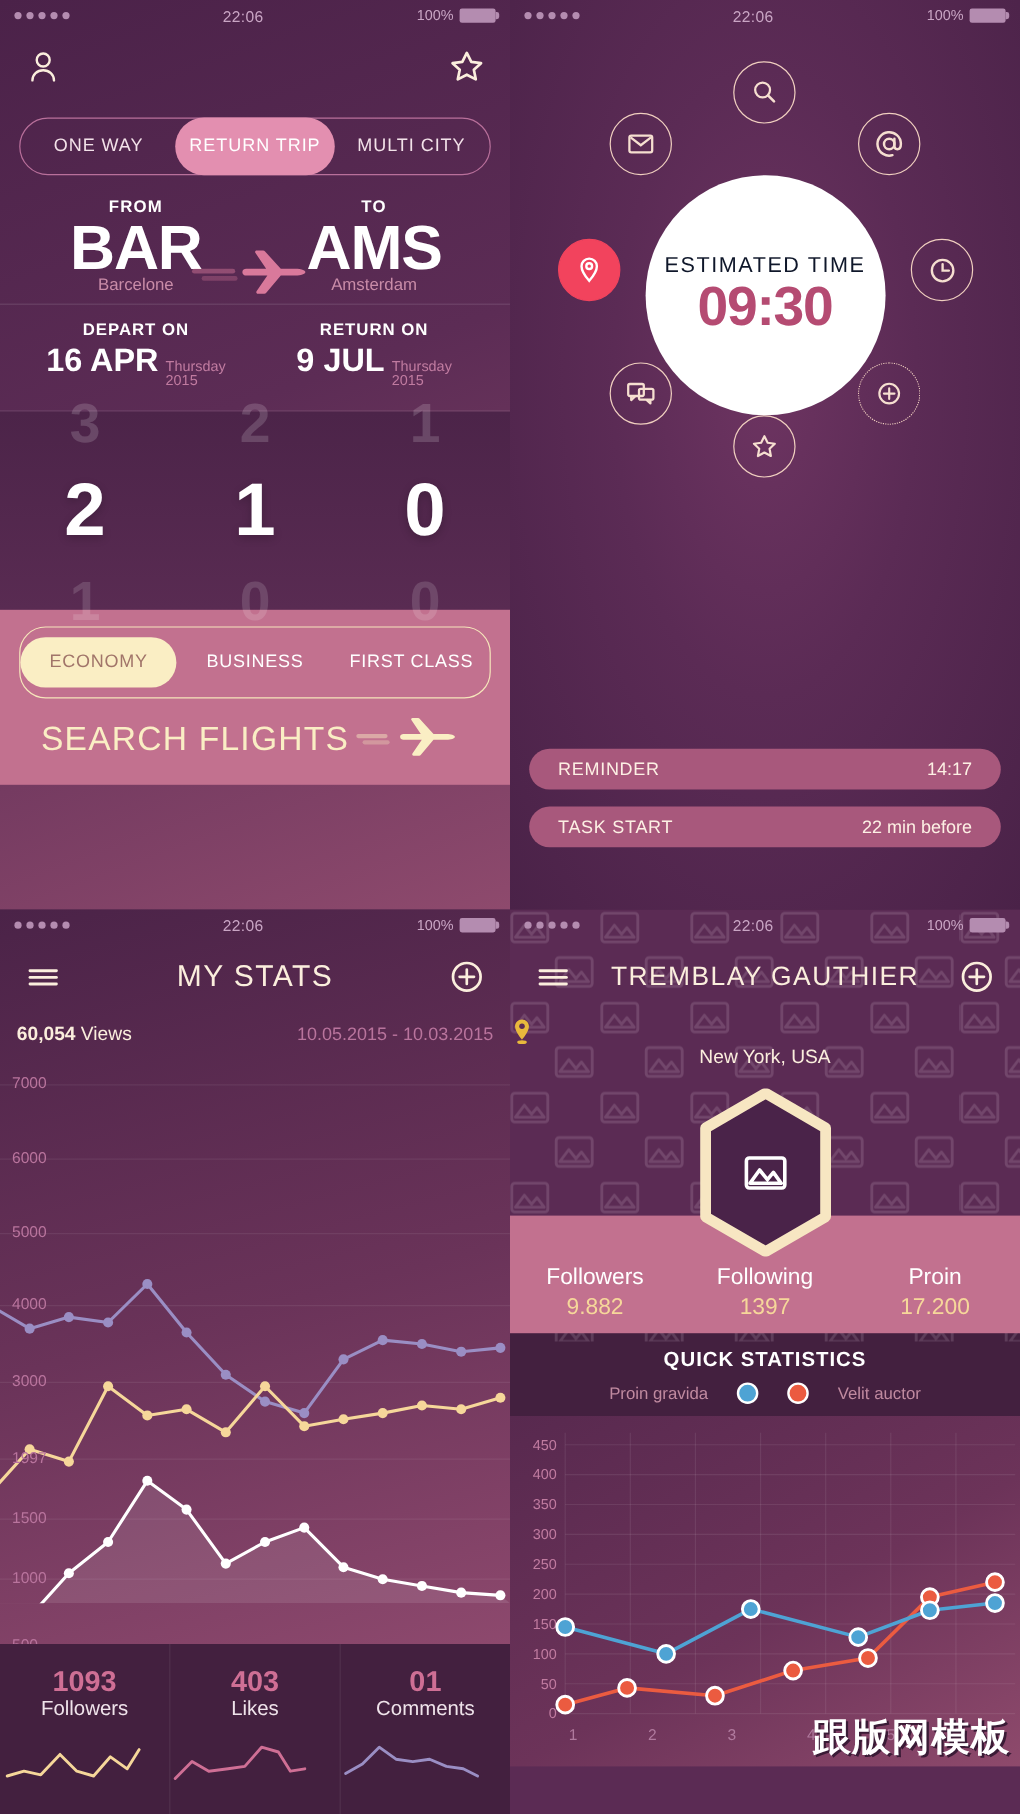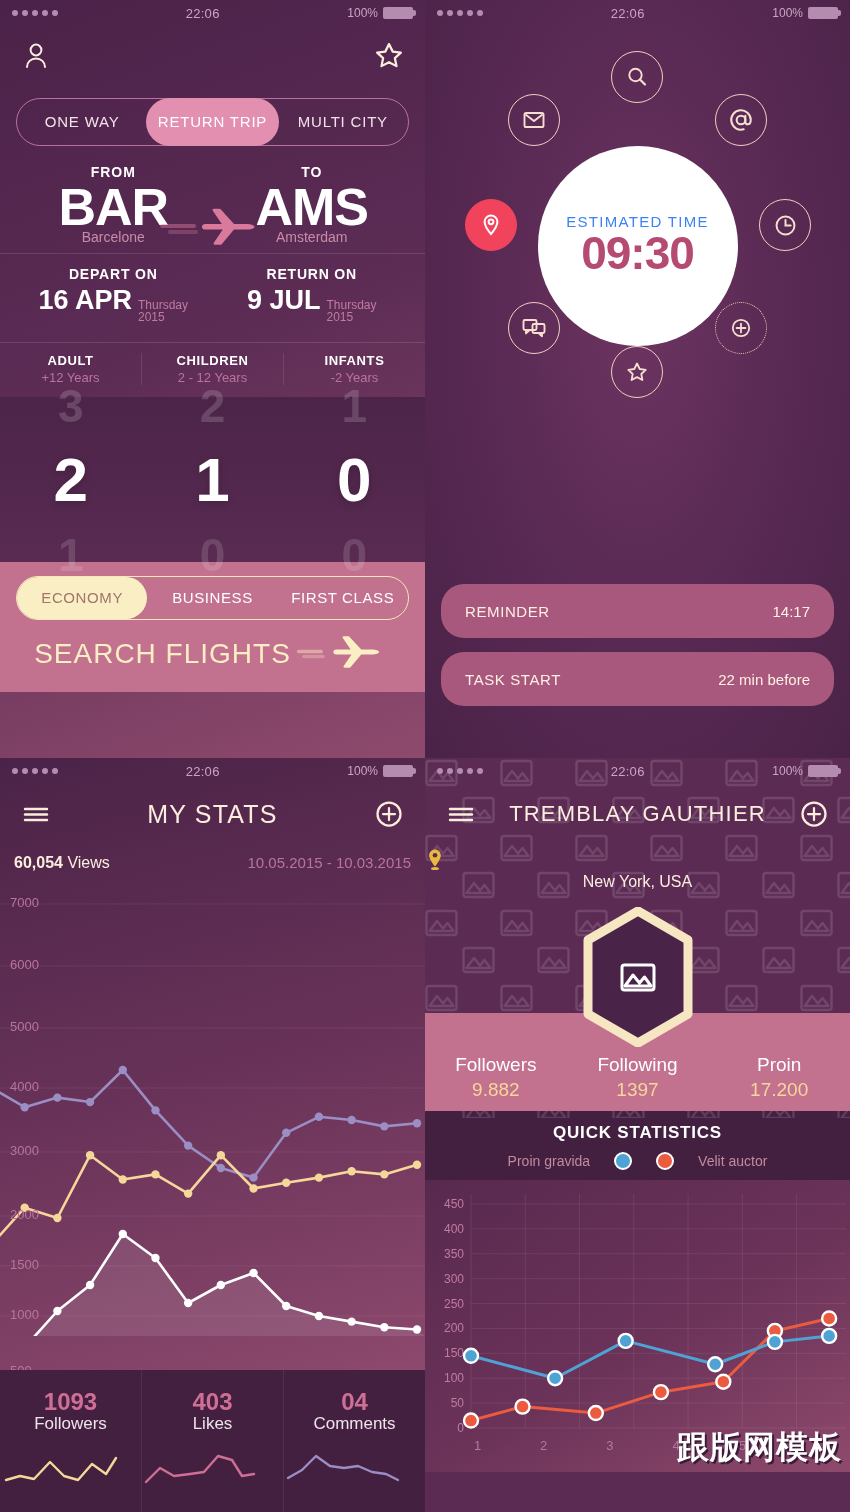--- a/index.html
+++ b/index.html
@@ -70,7 +70,7 @@
   .ring-icon.dotted { border: 1.8px dotted #f0cfbf; }
   .ring-icon.filled { background: #f2435d; border-color: #f2435d; }
   .est-circle { position: absolute; left: 50%; top: 50%; transform: translate(-50%,-50%); width: 200px; height: 200px; border-radius: 50%; background: #fff; display: flex; flex-direction: column; align-items: center; justify-content: center; }
-  .est-lab { font-size: 15px; letter-spacing: 1.3px; color: #3b82f6; }
+  .est-lab { font-size: 18px; letter-spacing: 1.3px; color: #0f172a; }
   .est-time { font-size: 46px; font-weight: 700; color: #b54b72; letter-spacing: -1px; margin-top: -4px; }
   .taskbar { margin: 0 16px 14px; height: 54px; border-radius: 23px; background: #a8587c; display: flex; align-items: center; justify-content: space-between; padding: 0 24px; }
   .tb-l { font-size: 15px; letter-spacing: .6px; color: #fdf0e4; }

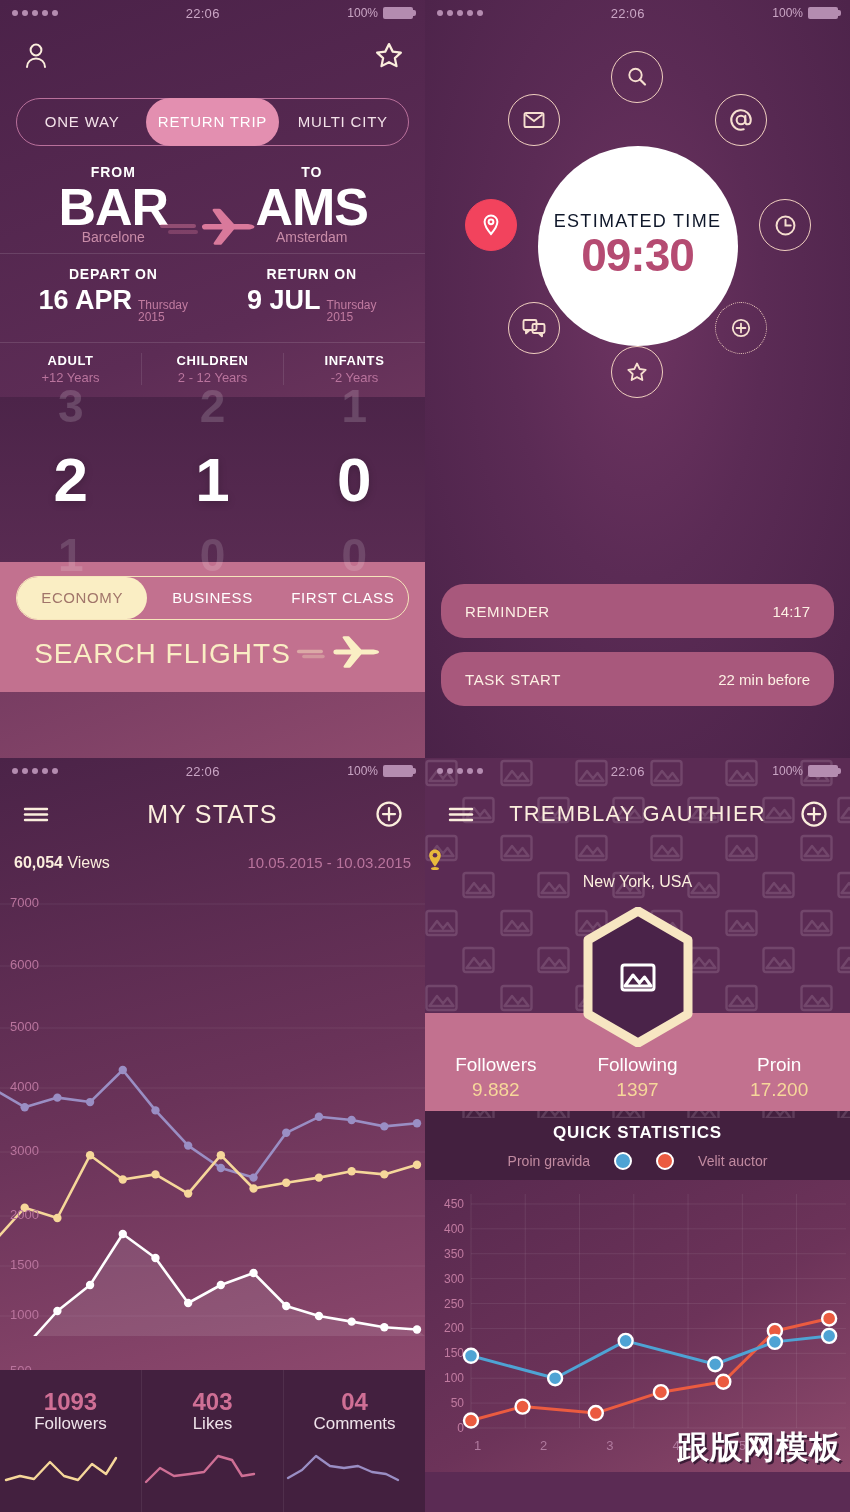--- a/index.html
+++ b/index.html
@@ -197,20 +197,6 @@
 
     <div class="divider"></div>
 
-    <div class="pax">
-      <div class="pax-col">
-        <div class="pax-lab">ADULT</div>
-        <div class="pax-age">+12 Years</div>
-      </div>
-      <div class="pax-col">
-        <div class="pax-lab">CHILDREN</div>
-        <div class="pax-age">2 - 12 Years</div>
-      </div>
-      <div class="pax-col">
-        <div class="pax-lab">INFANTS</div>
-        <div class="pax-age">-2 Years</div>
-      </div>
-    </div>
 
     <div class="picker">
       <div class="pick-col">

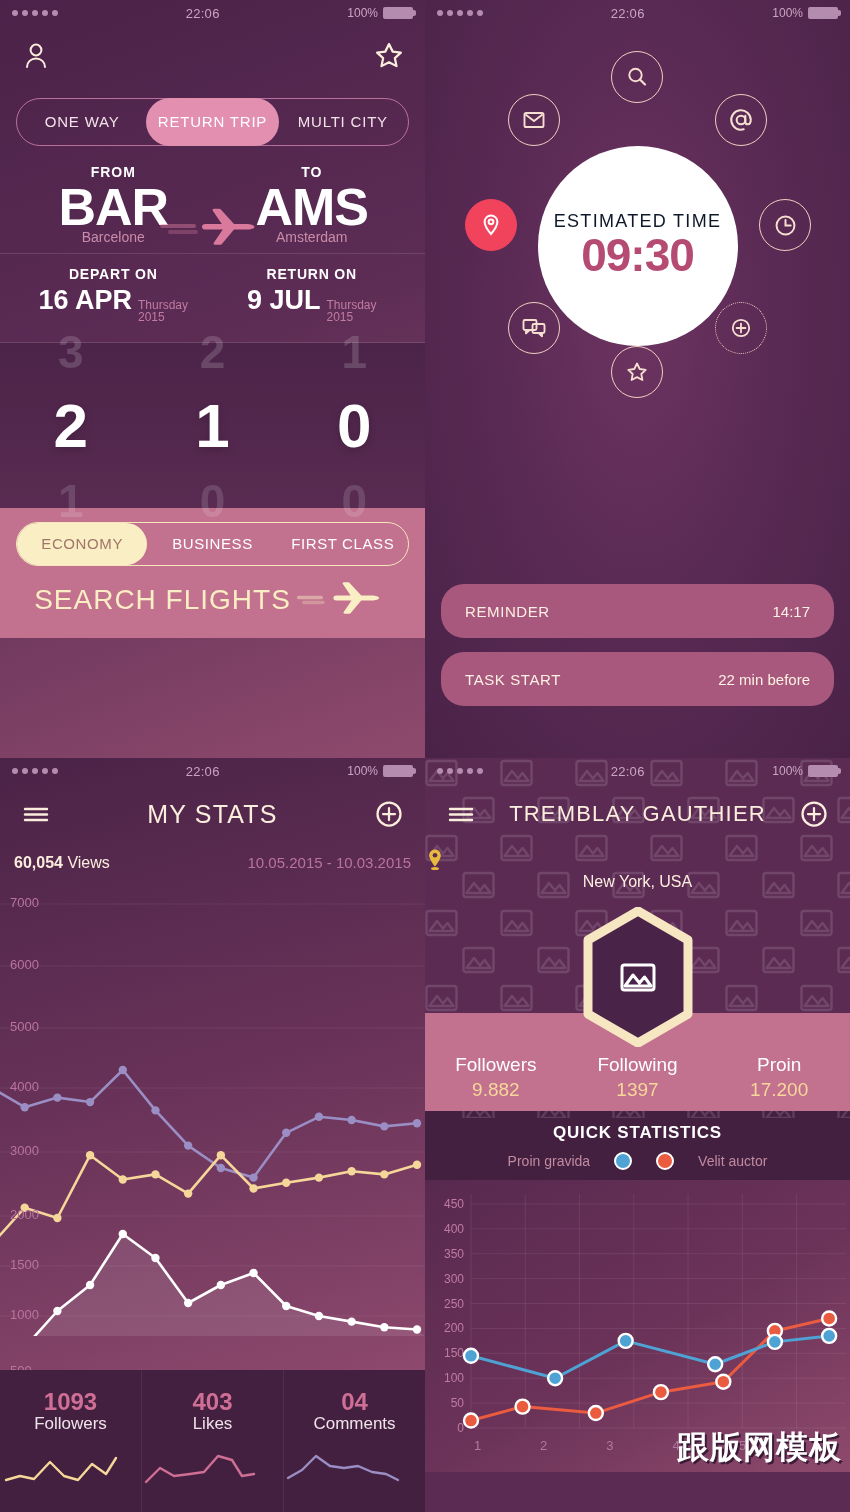--- a/index.html
+++ b/index.html
@@ -57,7 +57,7 @@
   .pick-main { font-size: 62px; font-weight: 700; color: #fff; text-shadow: 0 2px 8px rgba(0,0,0,.2); }
   .pick-ghost-bot { font-size: 46px; font-weight: 700; color: rgba(255,255,255,.14); position: absolute; bottom: -20px; }
   .bottom-pink { background: #c2718f; padding: 14px 16px 18px; }
-  .class-outer { height: 44px; border: 1px solid #f6e6bb; border-radius: 22px; display: flex; align-items: center; }
+  .class-outer { height: 60px; border: 1px solid #f6e6bb; border-radius: 22px; display: flex; align-items: center; }
   .cls { flex: 1; text-align: center; font-size: 15px; letter-spacing: .6px; color: #fff; line-height: 42px; border-radius: 21px; }
   .cls.active { background: #faeec4; color: #a1756a; }
   .searchbtn { margin-top: 14px; display: flex; align-items: center; justify-content: center; gap: 4px; }

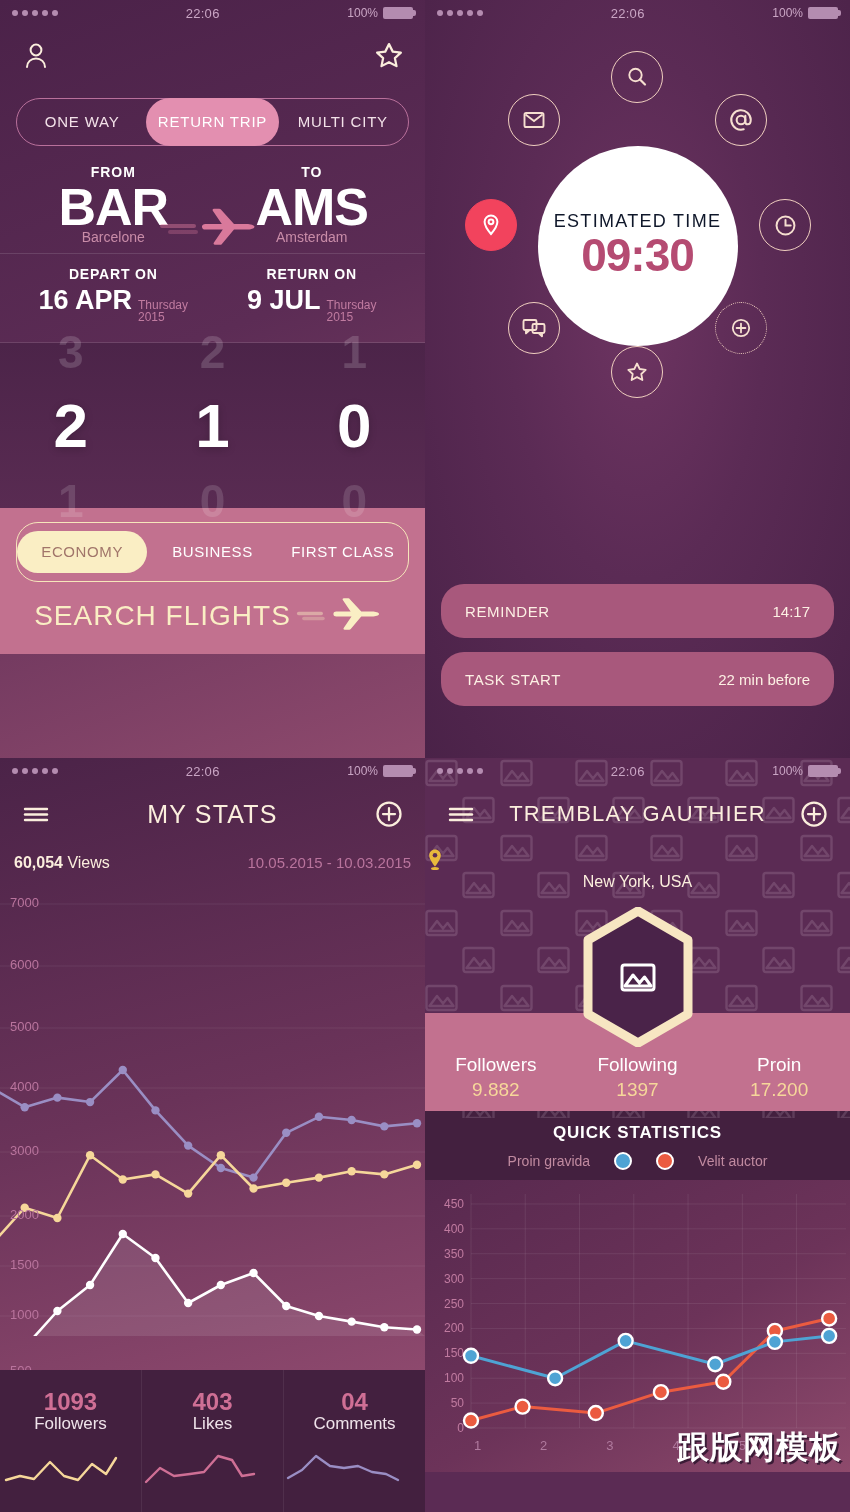--- a/index.html
+++ b/index.html
@@ -72,7 +72,7 @@
   .est-circle { position: absolute; left: 50%; top: 50%; transform: translate(-50%,-50%); width: 200px; height: 200px; border-radius: 50%; background: #fff; display: flex; flex-direction: column; align-items: center; justify-content: center; }
   .est-lab { font-size: 18px; letter-spacing: 1.3px; color: #0f172a; }
   .est-time { font-size: 46px; font-weight: 700; color: #b54b72; letter-spacing: -1px; margin-top: -4px; }
-  .taskbar { margin: 0 16px 14px; height: 54px; border-radius: 23px; background: #a8587c; display: flex; align-items: center; justify-content: space-between; padding: 0 24px; }
+  .taskbar { margin: 0 16px 14px; height: 34px; border-radius: 23px; background: #a8587c; display: flex; align-items: center; justify-content: space-between; padding: 0 24px; }
   .tb-l { font-size: 15px; letter-spacing: .6px; color: #fdf0e4; }
   .tb-r { font-size: 15px; color: #fdf0e4; }
 

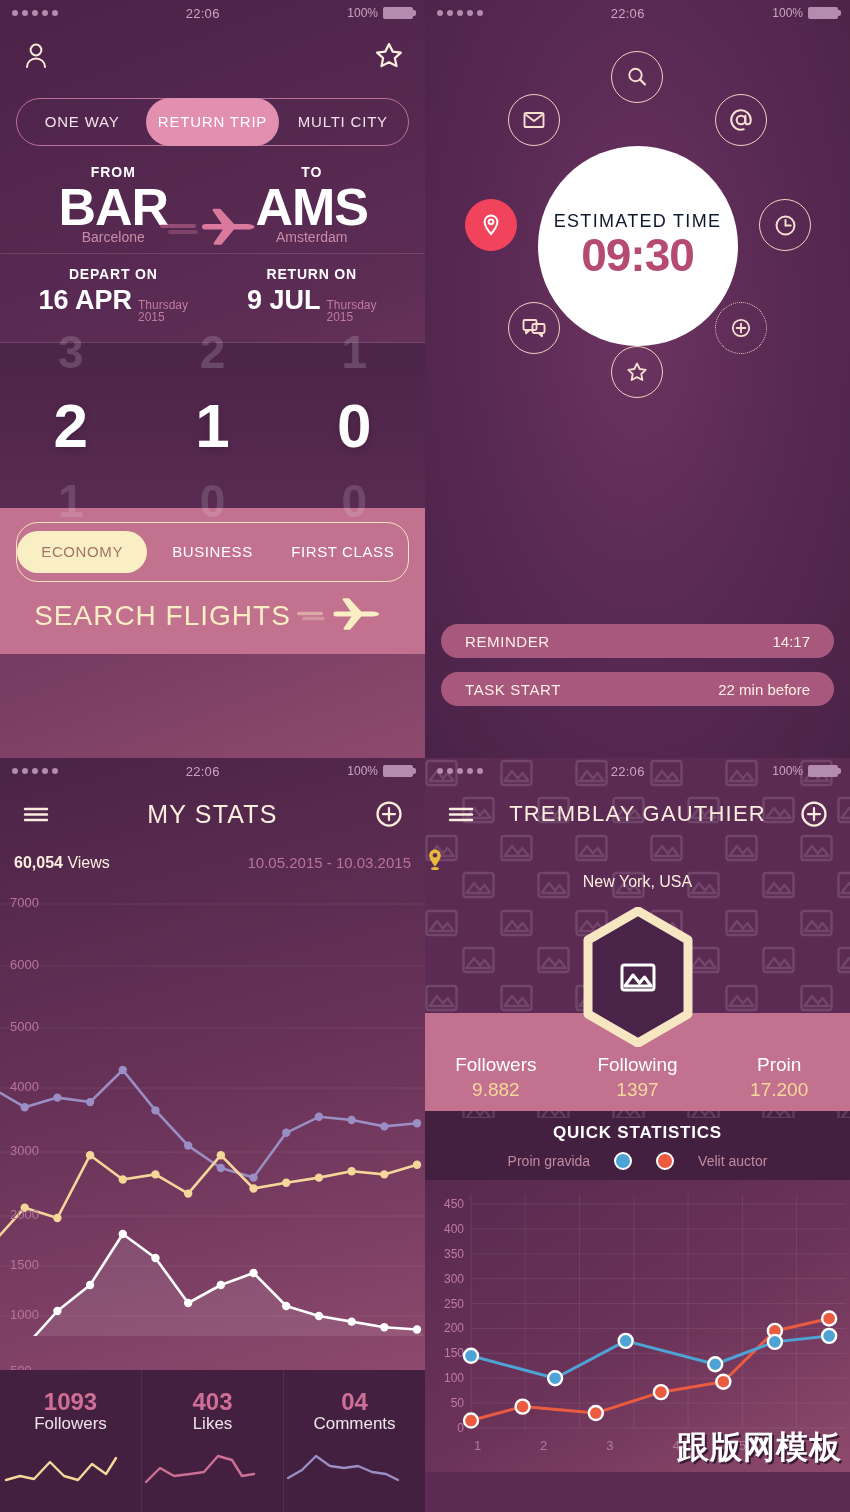--- a/index.html
+++ b/index.html
@@ -438,7 +438,7 @@
           <div class="yl" style="top:143px">5000</div>
           <div class="yl" style="top:203px">4000</div>
           <div class="yl" style="top:267px">3000</div>
-          <div class="yl" style="top:331px">2000</div>
+          <div class="yl" style="top:331px">1997</div>
           <div class="yl" style="top:381px">1500</div>
           <div class="yl" style="top:431px">1000</div>
           <div class="yl" style="top:487px">500</div>

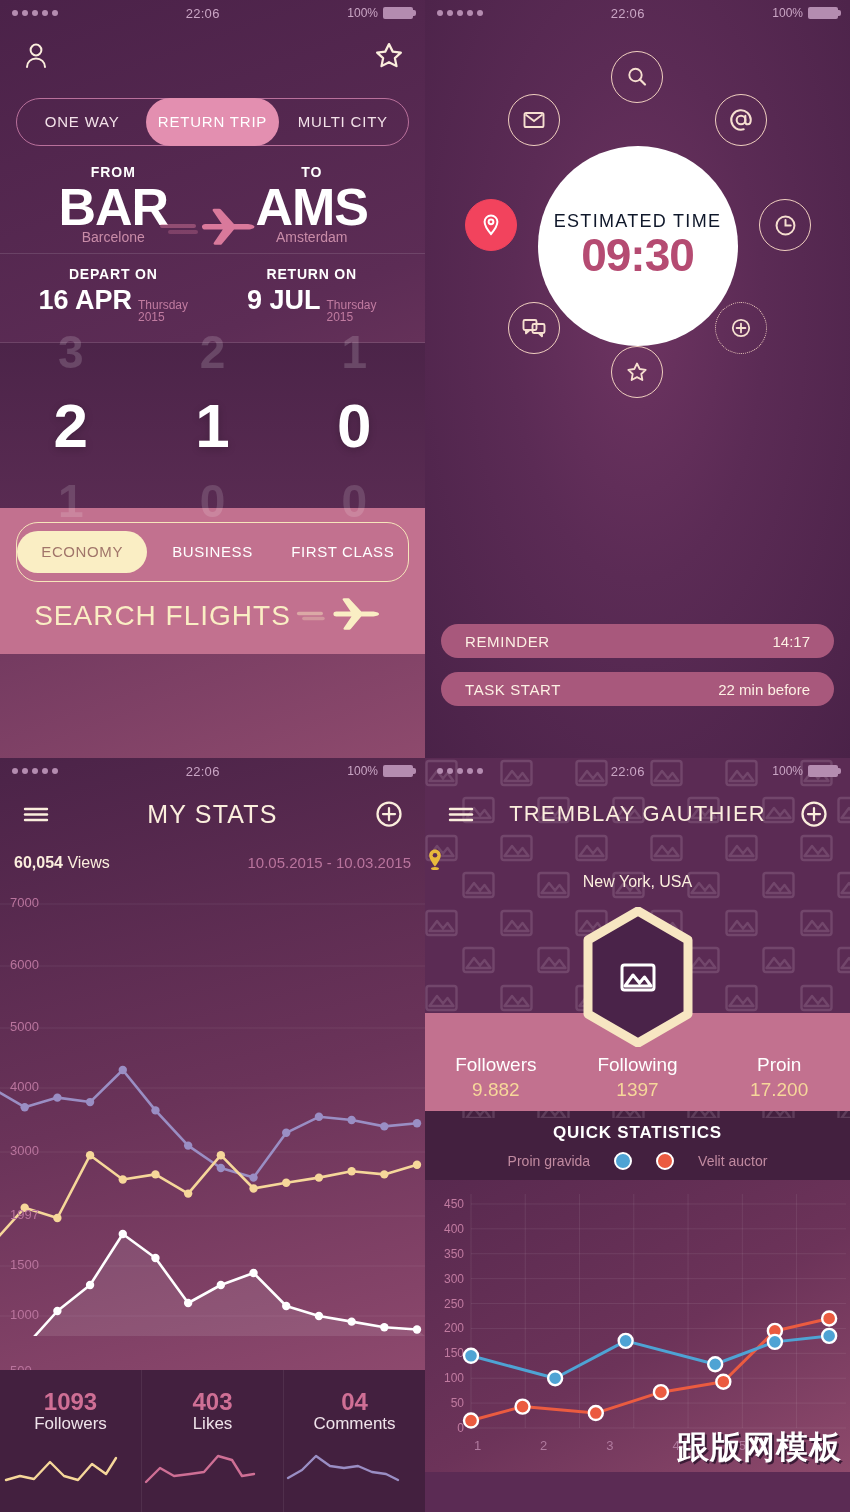--- a/index.html
+++ b/index.html
@@ -461,7 +461,7 @@
         </svg>
       </div>
       <div class="sf-col">
-        <div class="sf-num">04</div>
+        <div class="sf-num">01</div>
         <div class="sf-lab">Comments</div>
         <svg width="120" height="42" viewBox="0 0 120 42" style="margin-top:12px">
           <polyline points="4,32 18,24 32,10 46,20 60,22 74,20 88,26 102,28 114,34" fill="none" stroke="#9a8ec4" stroke-width="2.4" stroke-linejoin="round" stroke-linecap="round"></polyline>

